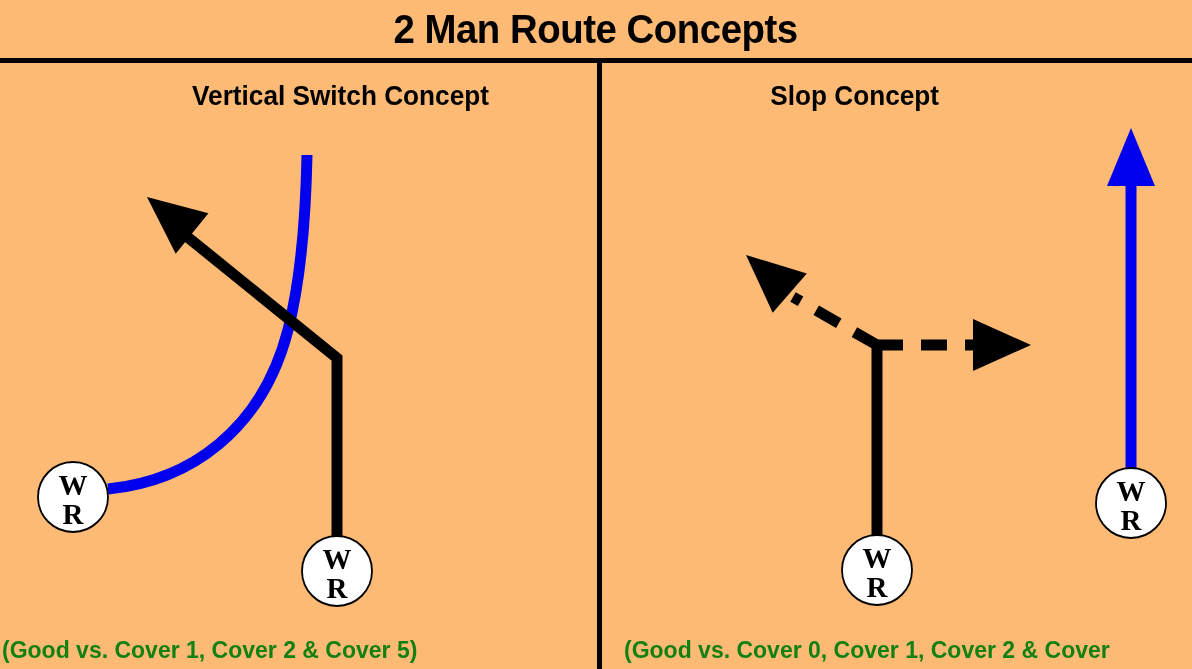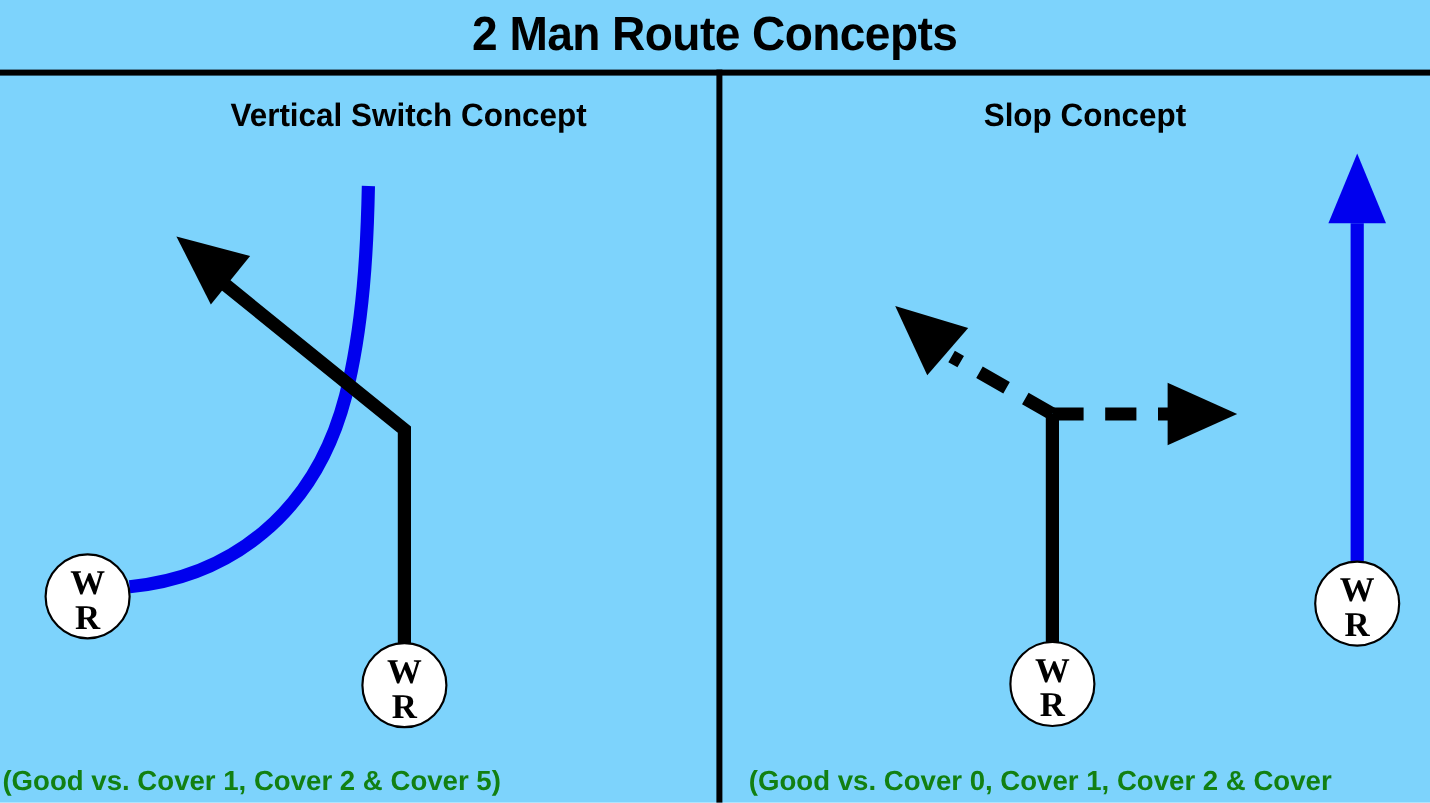--- a/index.html
+++ b/index.html
@@ -19,7 +19,7 @@
     position: relative;
     width: 1192px;
     height: 669px;
-    background: #7dd3fc;
+    background: #fdba74;
   }
 
   

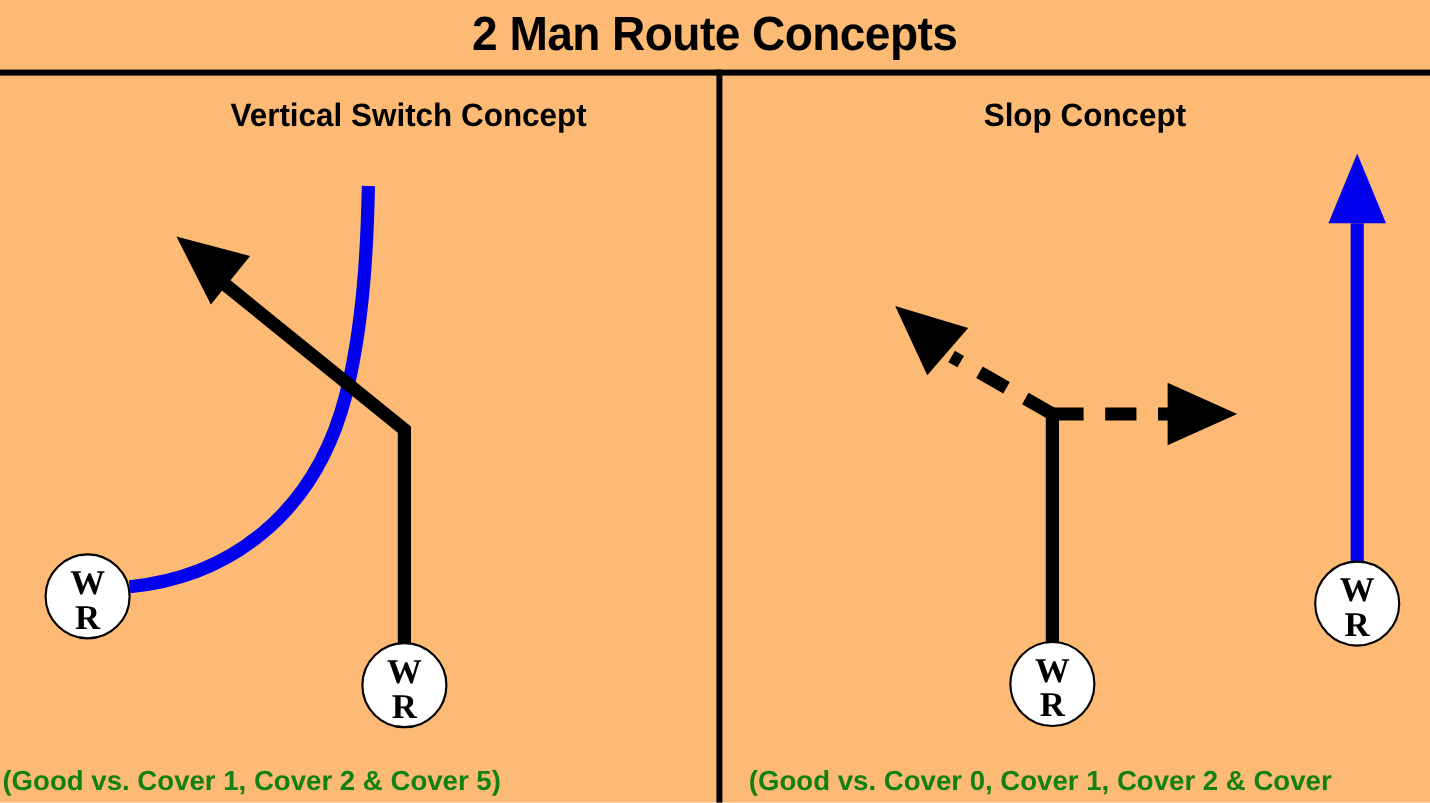--- a/index.html
+++ b/index.html
@@ -69,7 +69,7 @@
     height: 606px;
   }
   .panel-left  { left: 0px;   width: 681px; }
-  .panel-right { left: 602px; width: 513px; padding-left: 33px; }
+  .panel-right { left: 602px; width: 513px; }
 
   .panel-heading {
     position: absolute;

